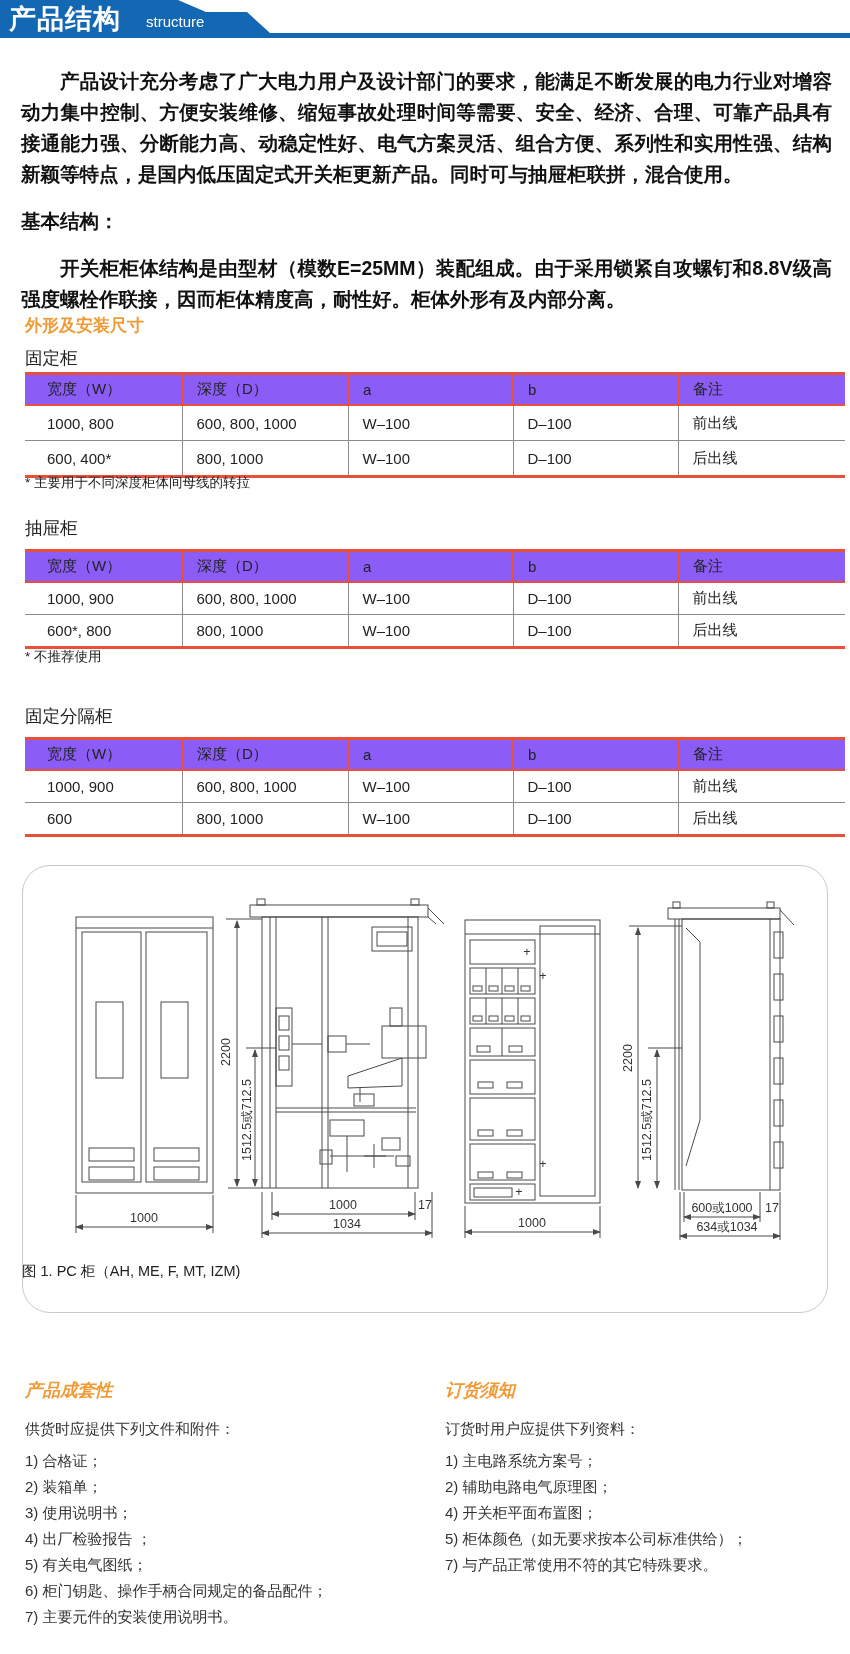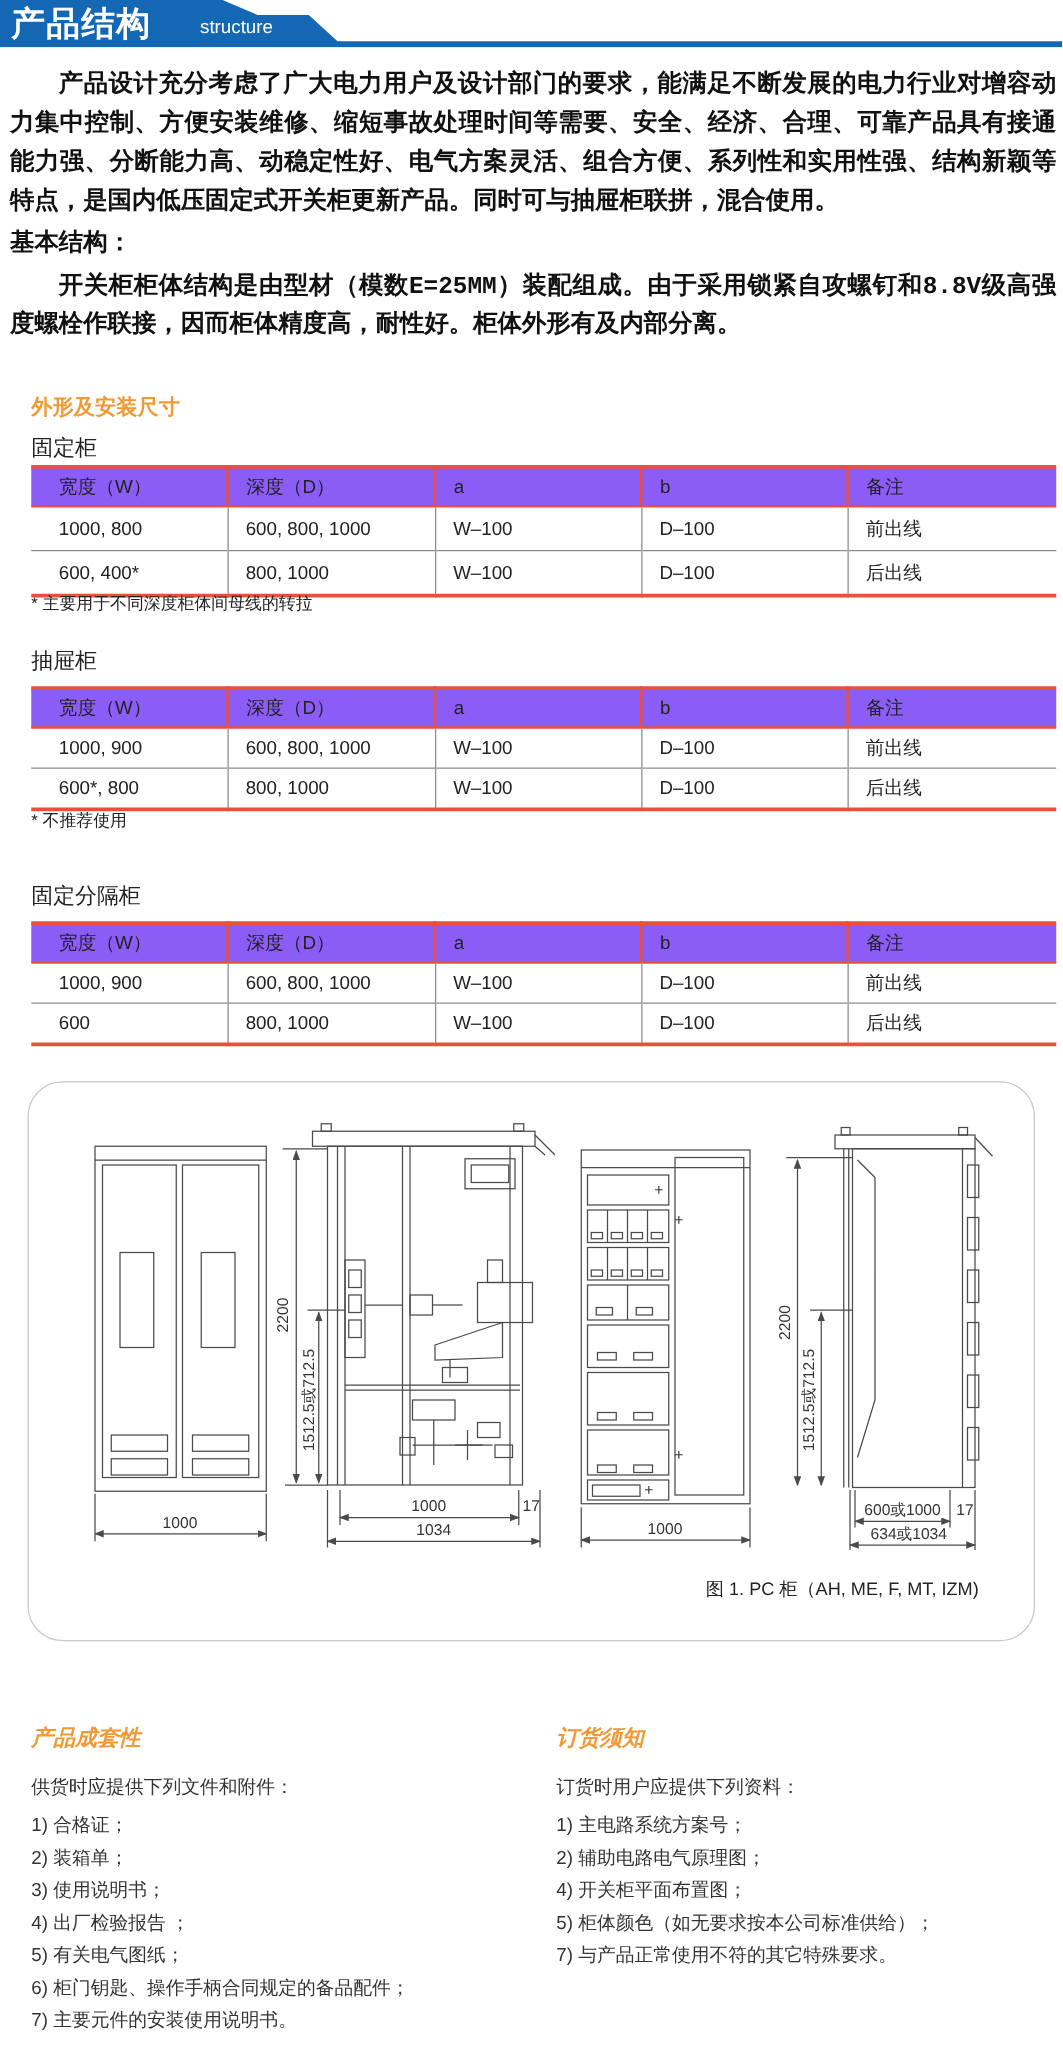--- a/index.html
+++ b/index.html
@@ -10,7 +10,7 @@
   .banner{position:absolute;left:0;top:0;width:850px;height:38px;background:#1467b2;
     clip-path:polygon(0 0,178px 0,206px 12px,247px 12px,270px 33px,850px 33px,850px 38px,0 38px);}
   .banner-title{position:absolute;left:9px;top:1px;color:#fff;font-size:27px;font-weight:bold;letter-spacing:1px;}
-  .banner-sub{position:absolute;left:160px;top:13px;color:#fff;font-size:15px;}
+  .banner-sub{position:absolute;left:146px;top:13px;color:#fff;font-size:15px;}
 
   
   .intro{position:absolute;left:5px;top:50px;width:843px;font-size:19.5px;line-height:31px;color:#111;

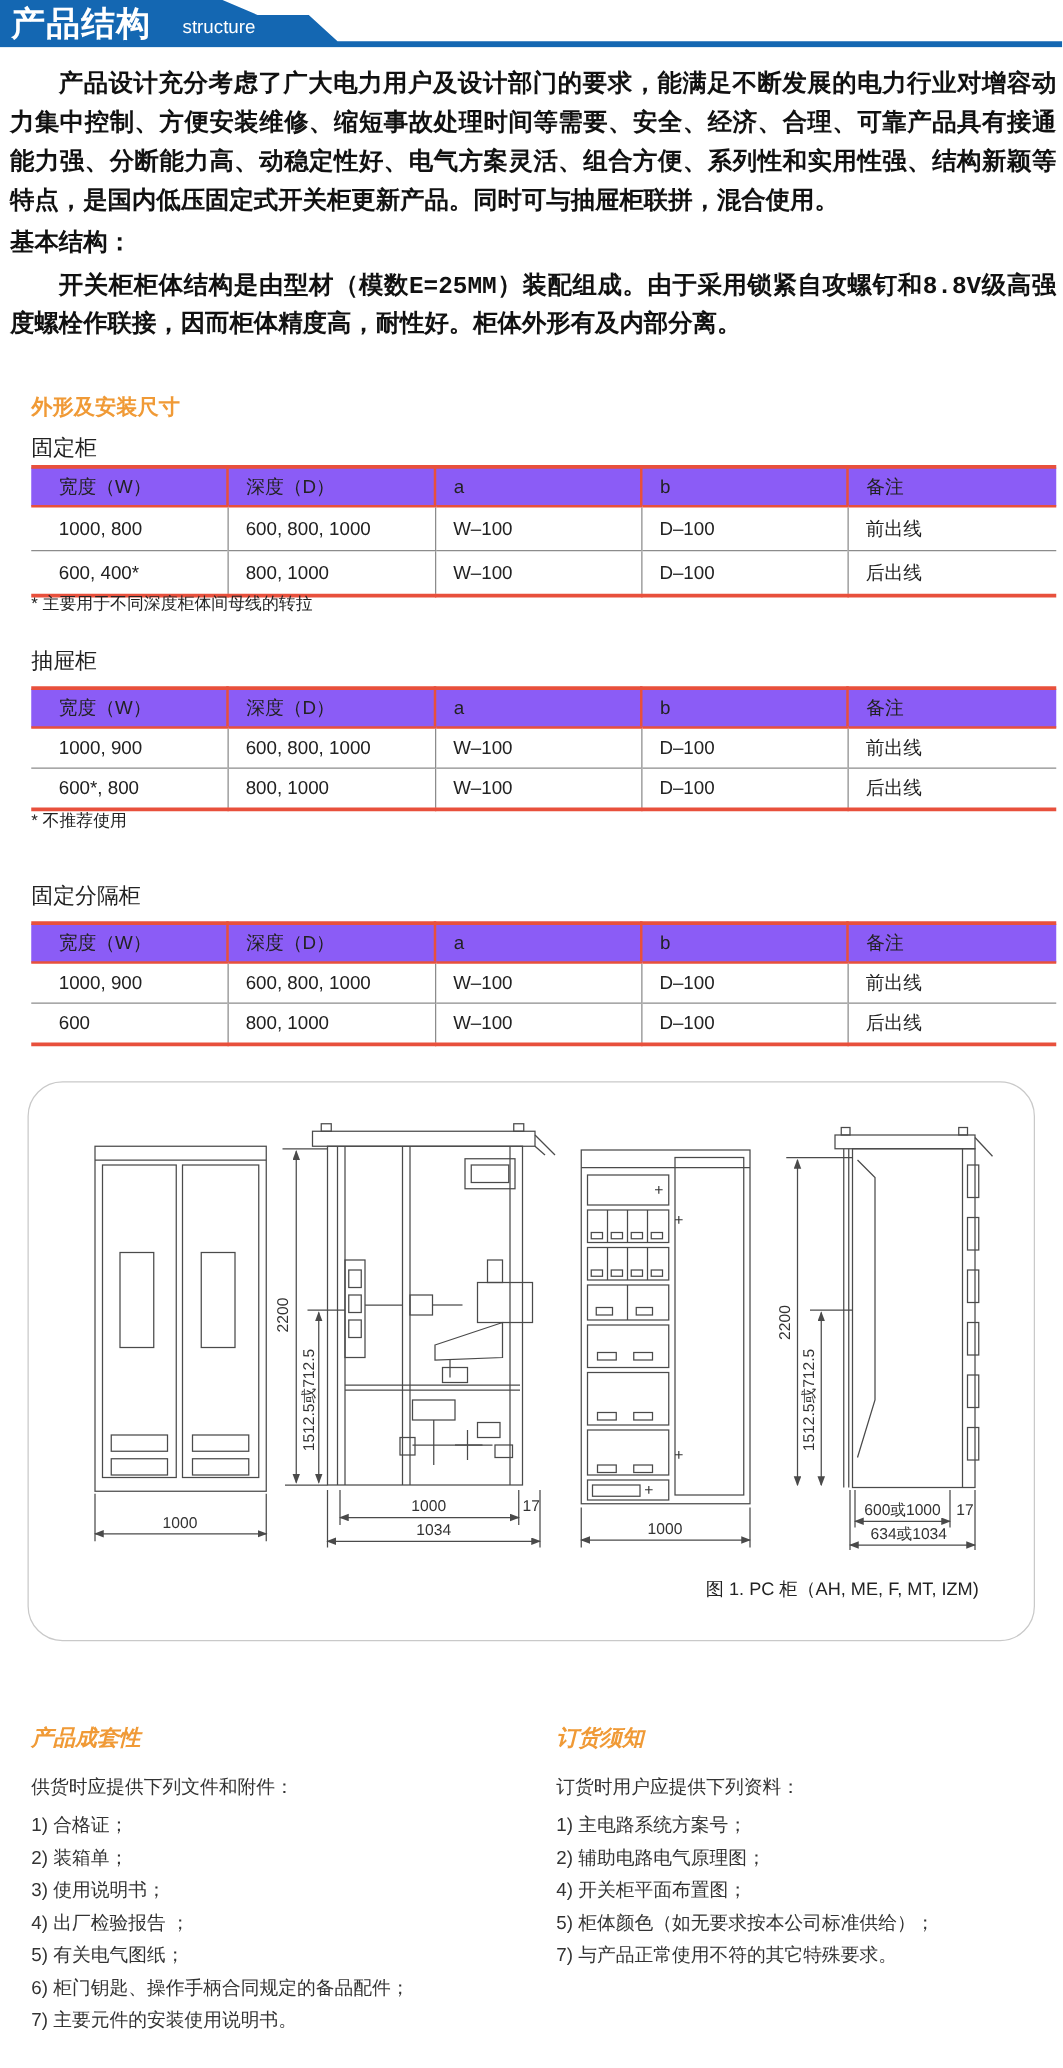--- a/index.html
+++ b/index.html
@@ -15,7 +15,7 @@
   
   .intro{position:absolute;left:5px;top:50px;width:843px;font-size:19.5px;line-height:31px;color:#111;
     text-align:justify;font-weight:600;}
-  .intro p{margin:3px;font-family:Liberation Mono, monospace;}
+  .intro p{margin:16px;}
   .indent{text-indent:2em;}
 
   

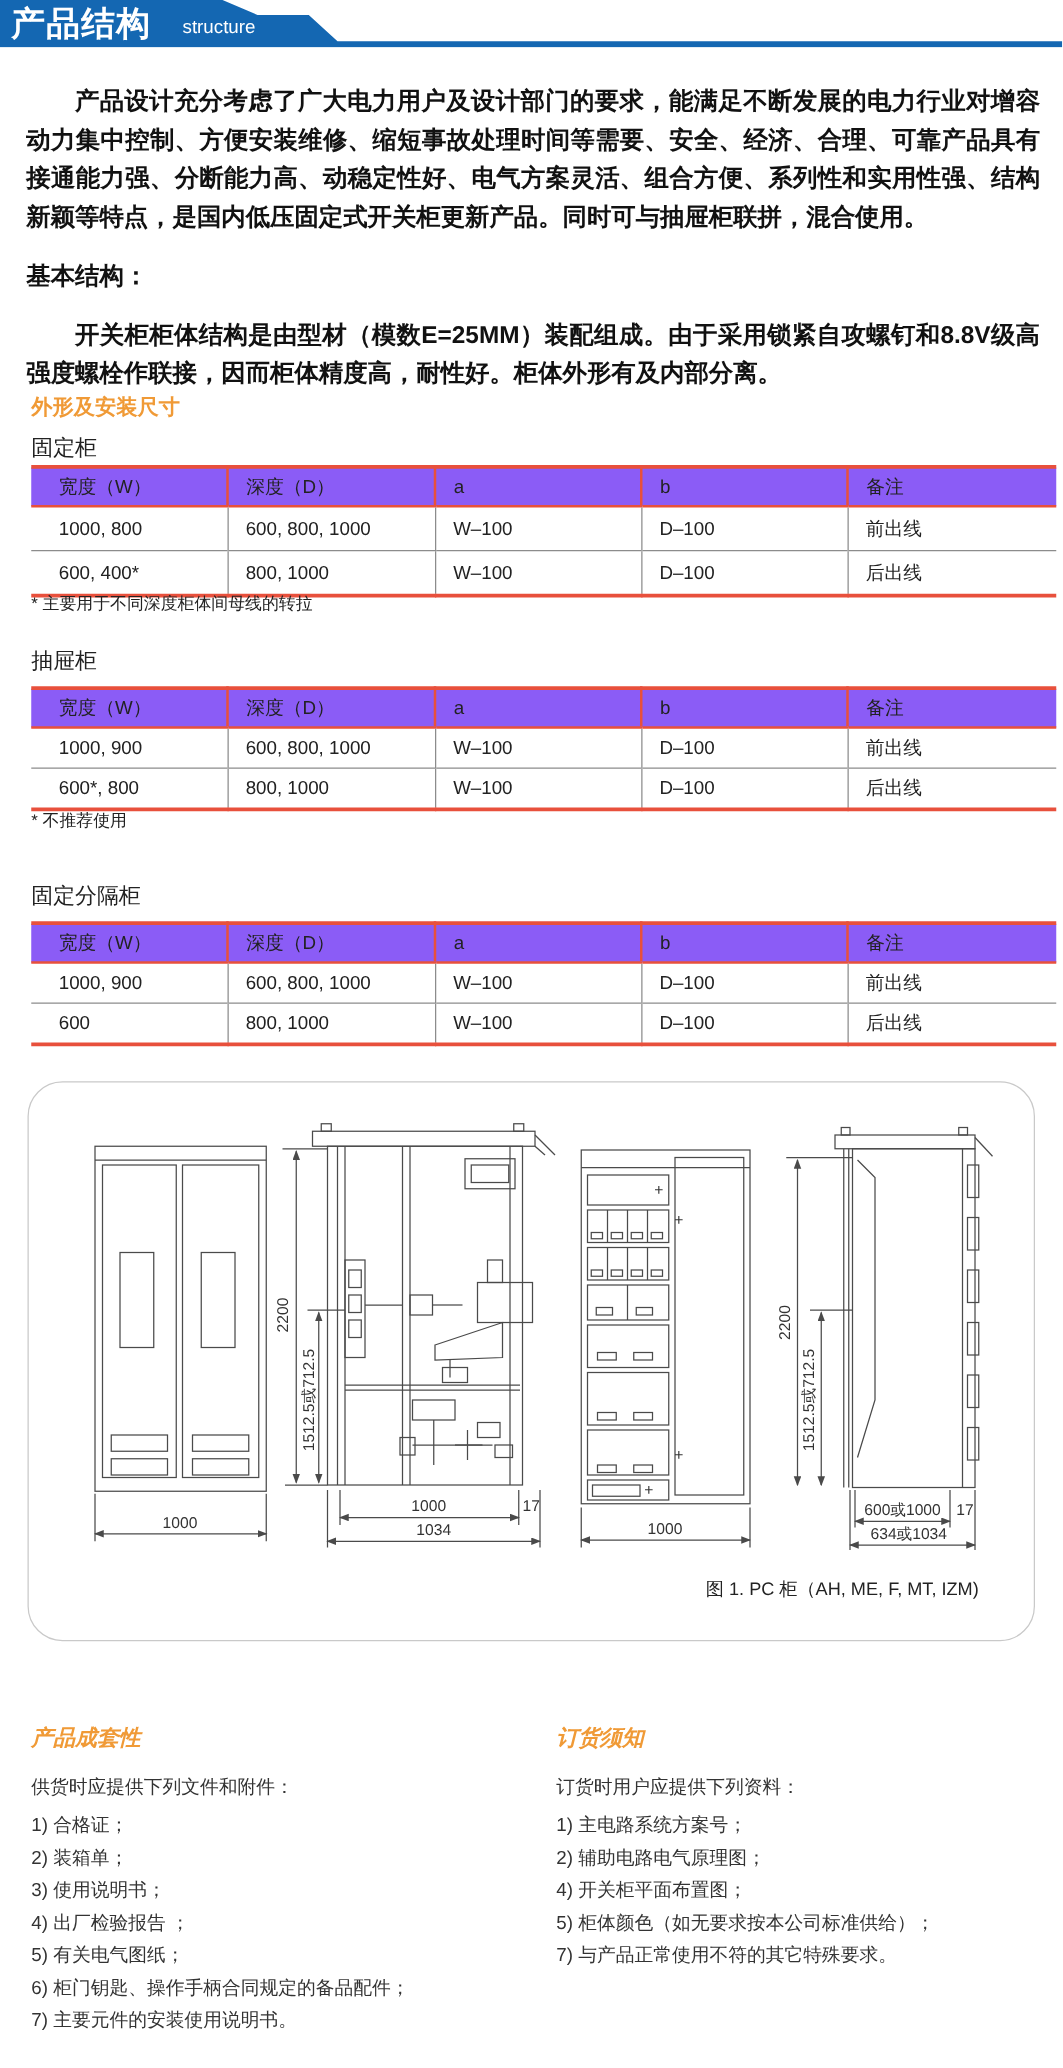--- a/index.html
+++ b/index.html
@@ -37,7 +37,7 @@
   
   .panel{position:absolute;left:22px;top:865px;width:804px;height:446px;border:1px solid #c9c9c9;border-radius:28px;}
   .drawings{position:absolute;left:30px;top:880px;}
-  .caption{position:absolute;left:22px;top:1262px;width:761px;text-align:right;font-size:14.5px;color:#222;}
+  .caption{position:absolute;left:22px;top:1262px;width:761px;text-align:left;font-size:14.5px;color:#222;}
   svg text{font-size:12.5px;fill:#333;font-family:"Liberation Sans","DejaVu Sans",sans-serif;}
 
   

